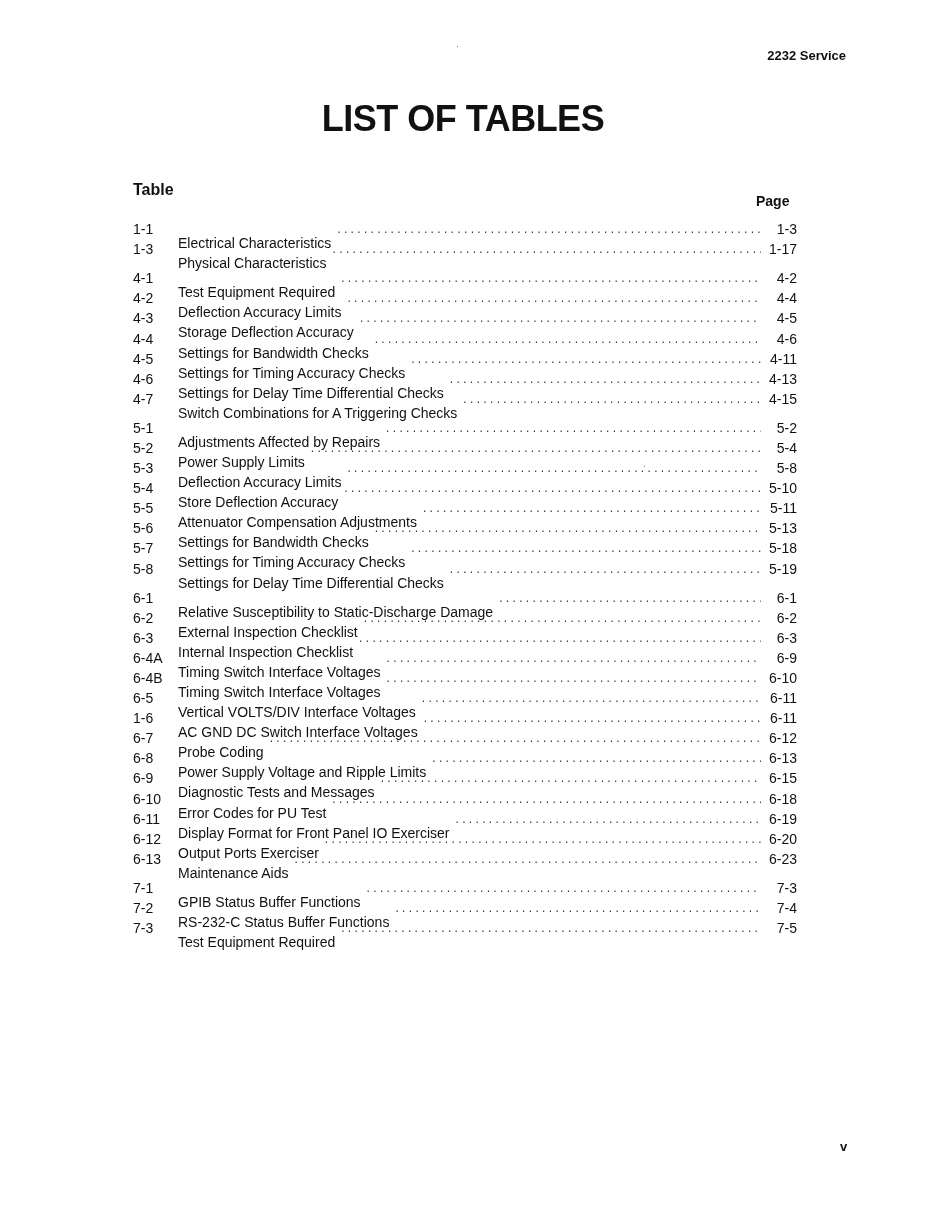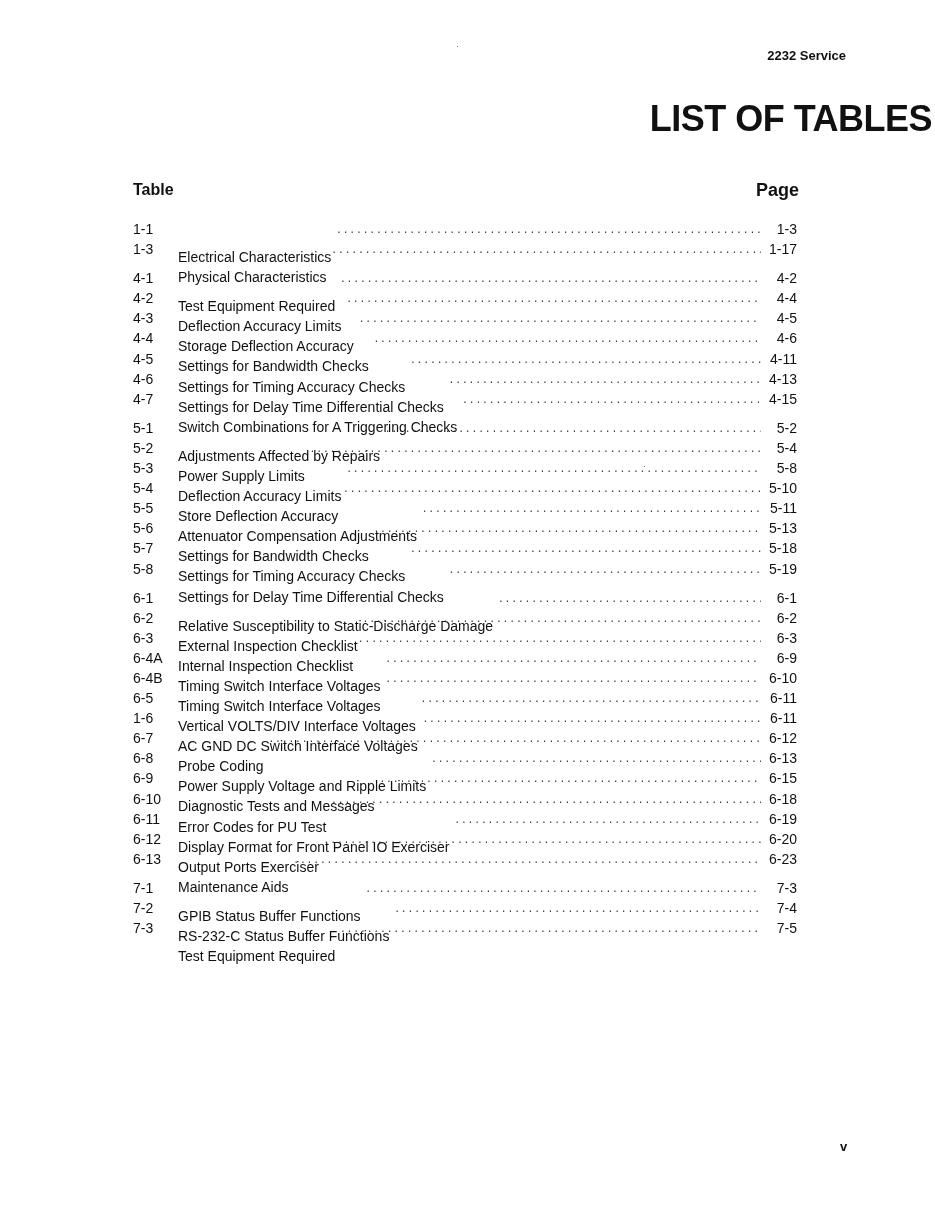--- a/index.html
+++ b/index.html
@@ -12,7 +12,7 @@
     font-weight: bold; font-size: 13px;
   }
   .title {
-    position: absolute; top: 98px; left: 8px; width: 924px; text-align: right;
+    position: absolute; top: 98px; left: 1px; width: 924px; text-align: center;
     font-weight: bold; font-size: 36px; letter-spacing: -0.5px;
   }
   .col-head-table {

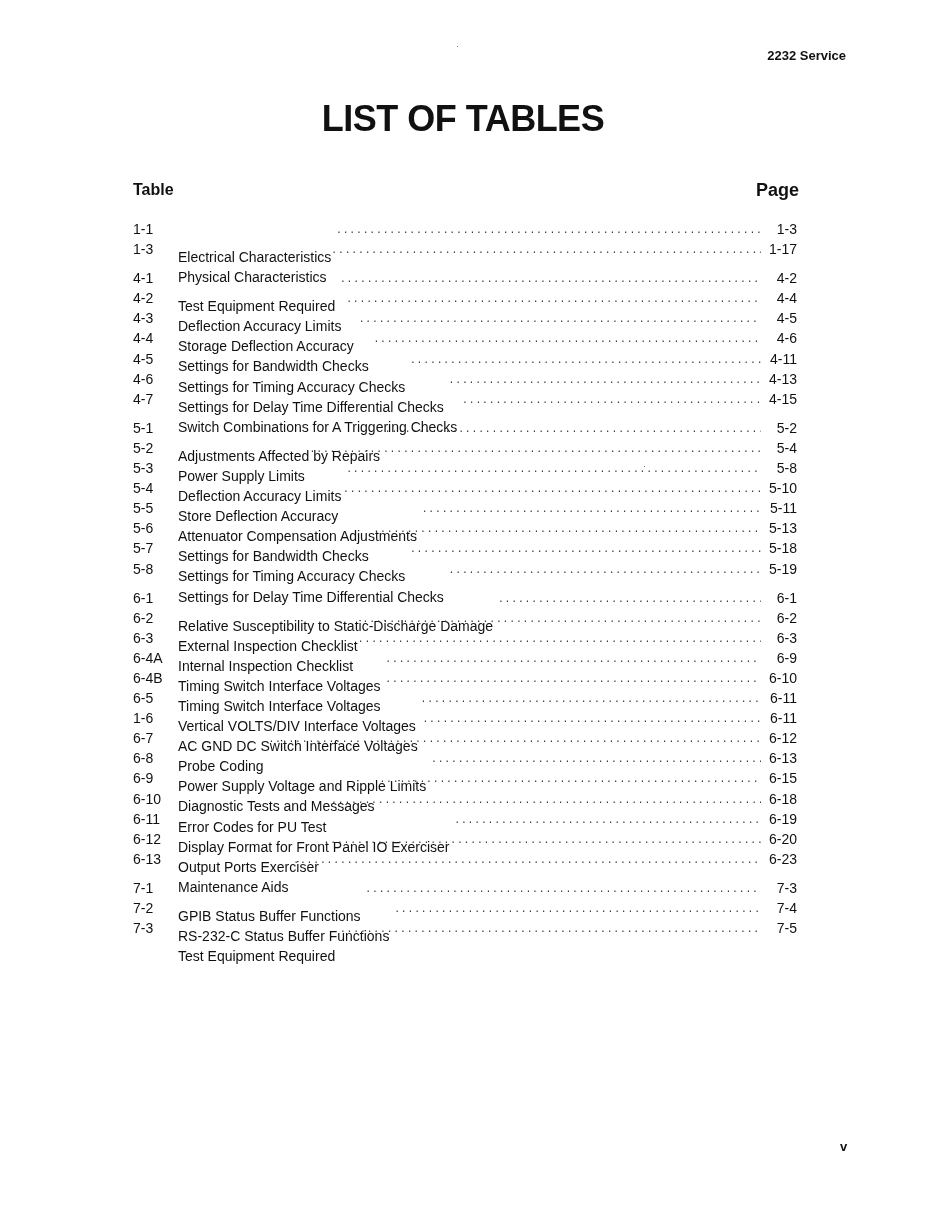--- a/index.html
+++ b/index.html
@@ -20,8 +20,8 @@
     font-weight: bold; font-size: 16px;
   }
   .col-head-page {
-    position: absolute; top: 180px; left: 756px;
-    font-weight: bold; font-size: 18px;
+    position: absolute; top: 193px; left: 756px;
+    font-weight: bold; font-size: 14px;
   }
   .toc {
     position: absolute; top: 219px; left: 133px; width: 664px;

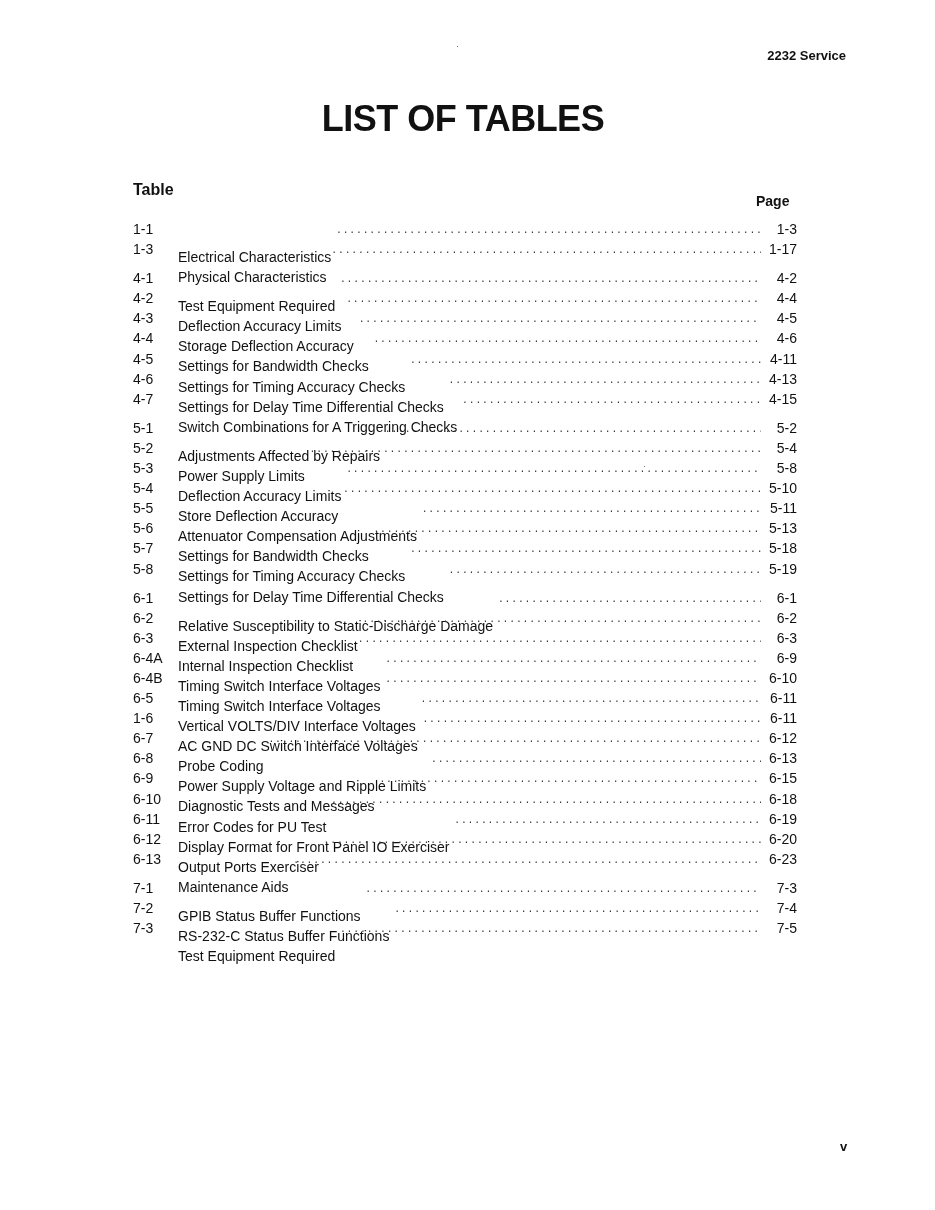--- a/index.html
+++ b/index.html
@@ -28,7 +28,7 @@
   }
   .group { margin-bottom: 9px; }
   .row {
-    display: flex; align-items: flex-start; height: 20.1px;
+    display: flex; align-items: center; height: 20.1px;
     font-size: 14px; line-height: 20px; white-space: nowrap;
   }
   .num { width: 45px; flex: none; }

